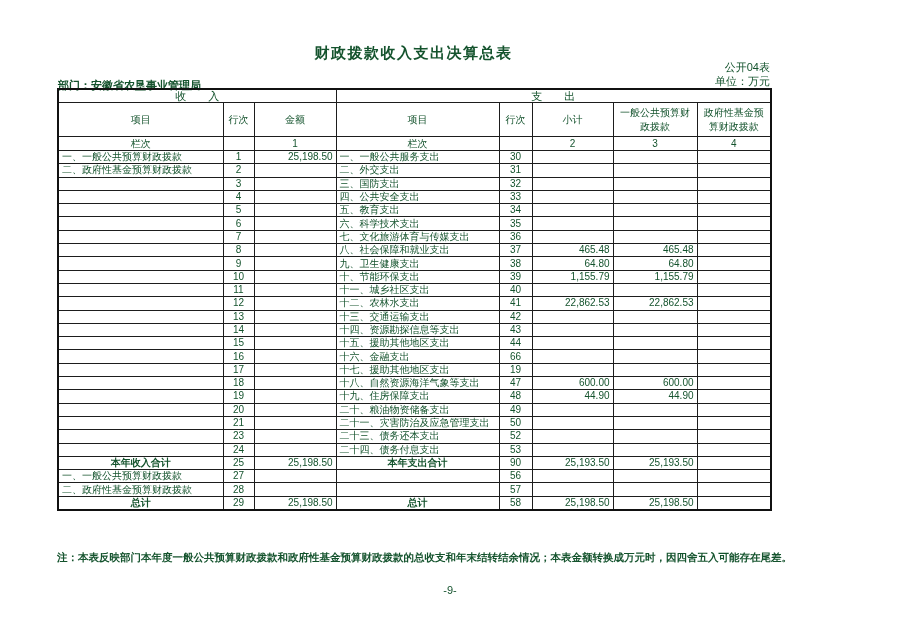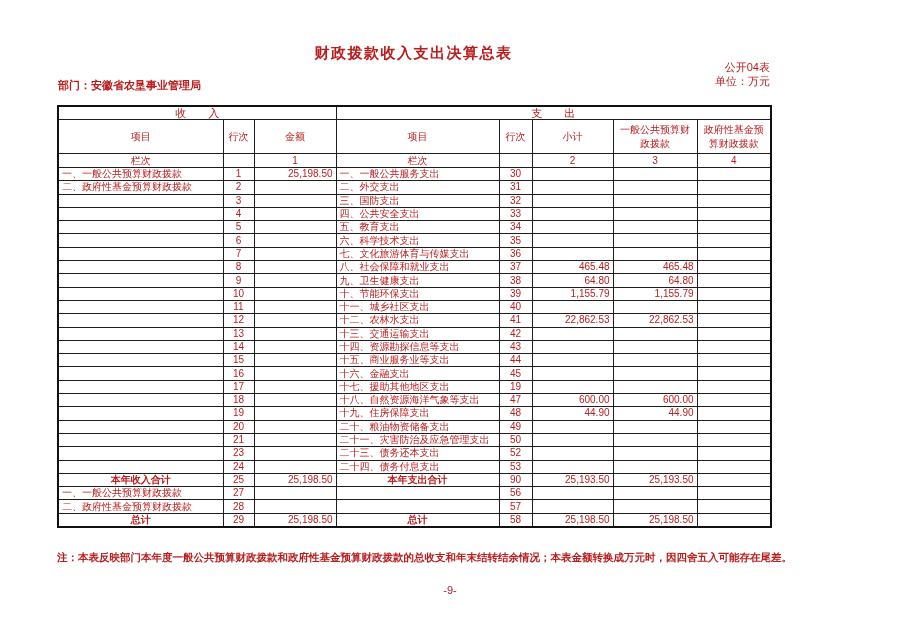--- a/index.html
+++ b/index.html
@@ -5,7 +5,7 @@
   html, body { margin:0; padding:0; background:#ffffff; }
   .page {
     position:relative; width:900px; height:636px; background:#ffffff;
-    font-family:"Liberation Sans", sans-serif; color:#b91c1c;
+    font-family:"Liberation Sans", sans-serif; color:#14532d;
     overflow:hidden;
   }
   .title {

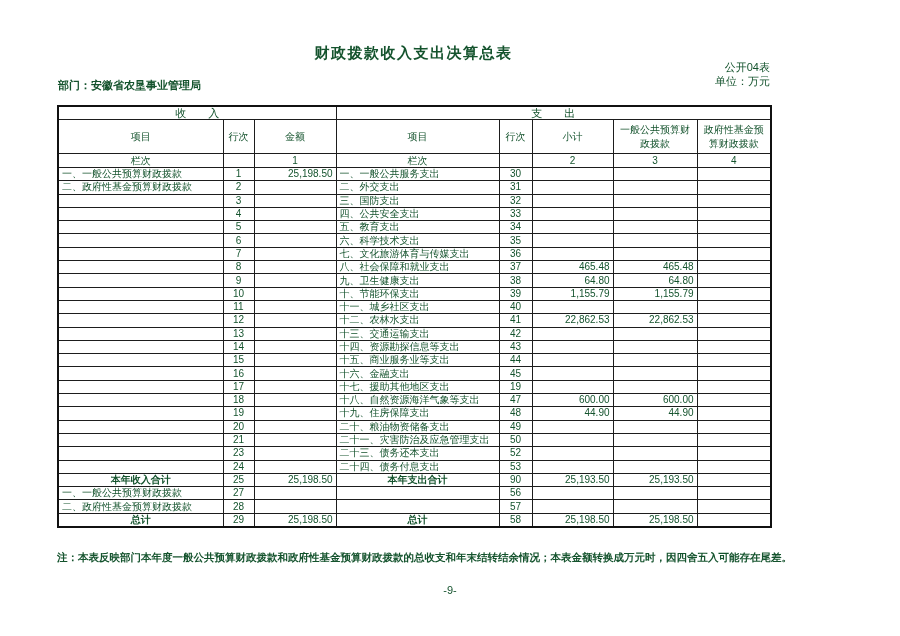--- a/index.html
+++ b/index.html
@@ -20,7 +20,7 @@
     position:absolute; top:78px; left:58px; font-size:11px; font-weight:bold;
   }
   table.fiscal {
-    position:absolute; top:105px; left:57px; width:713px;
+    position:absolute; top:88px; left:57px; width:713px;
     border-collapse:collapse; table-layout:fixed;
     border:2px solid #111;
   }

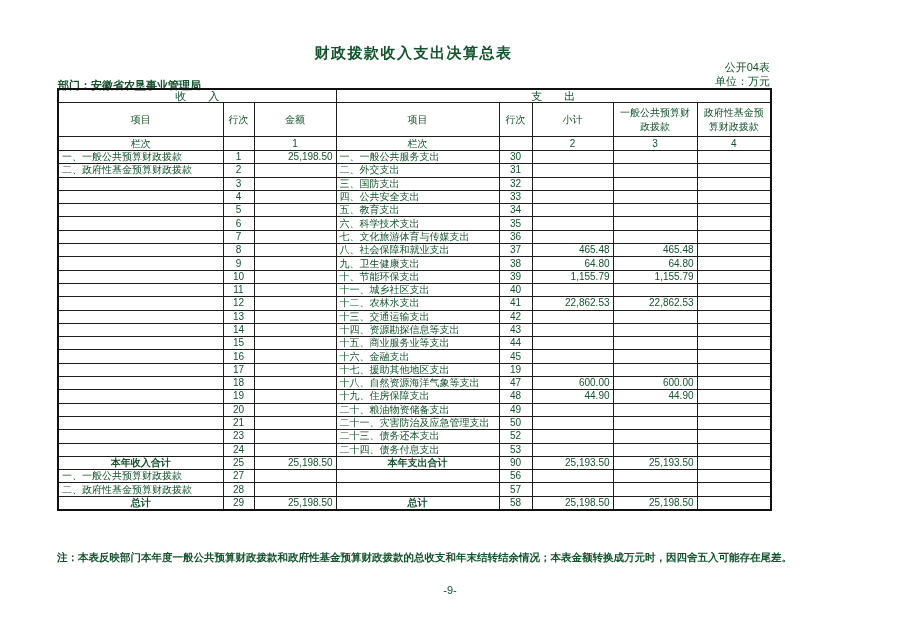--- a/index.html
+++ b/index.html
@@ -250,7 +250,7 @@
           <td class="item"></td>
           <td class="line">15</td>
           <td class="num"></td>
-          <td class="item">十五、商业服务业等支出</td>
+          <td class="item">十五、援助其他地区支出</td>
           <td class="line">44</td>
           <td class="num"></td>
           <td class="num"></td>

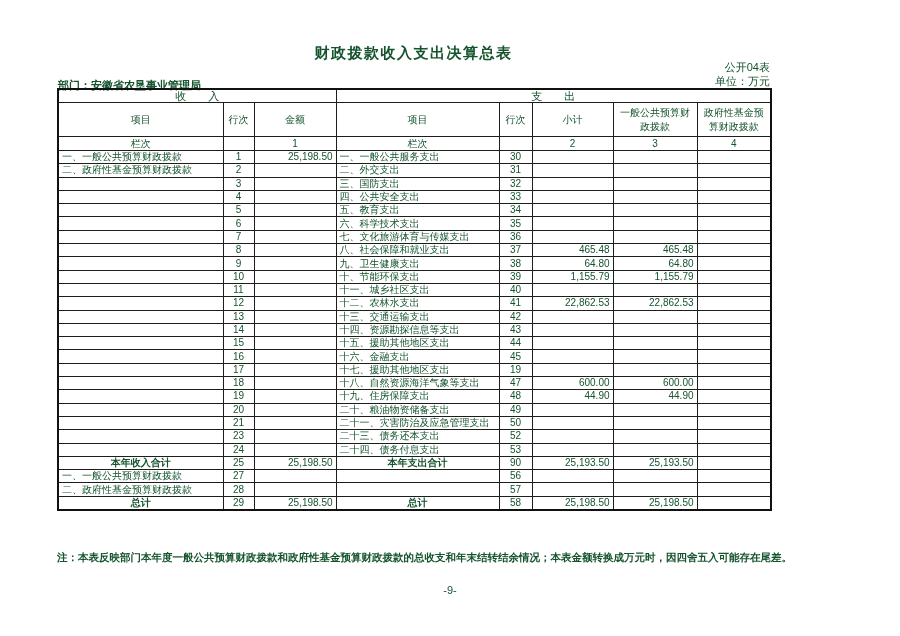--- a/index.html
+++ b/index.html
@@ -261,7 +261,7 @@
           <td class="line">16</td>
           <td class="num"></td>
           <td class="item">十六、金融支出</td>
-          <td class="line">45</td>
+          <td class="line">66</td>
           <td class="num"></td>
           <td class="num"></td>
           <td class="num"></td>

